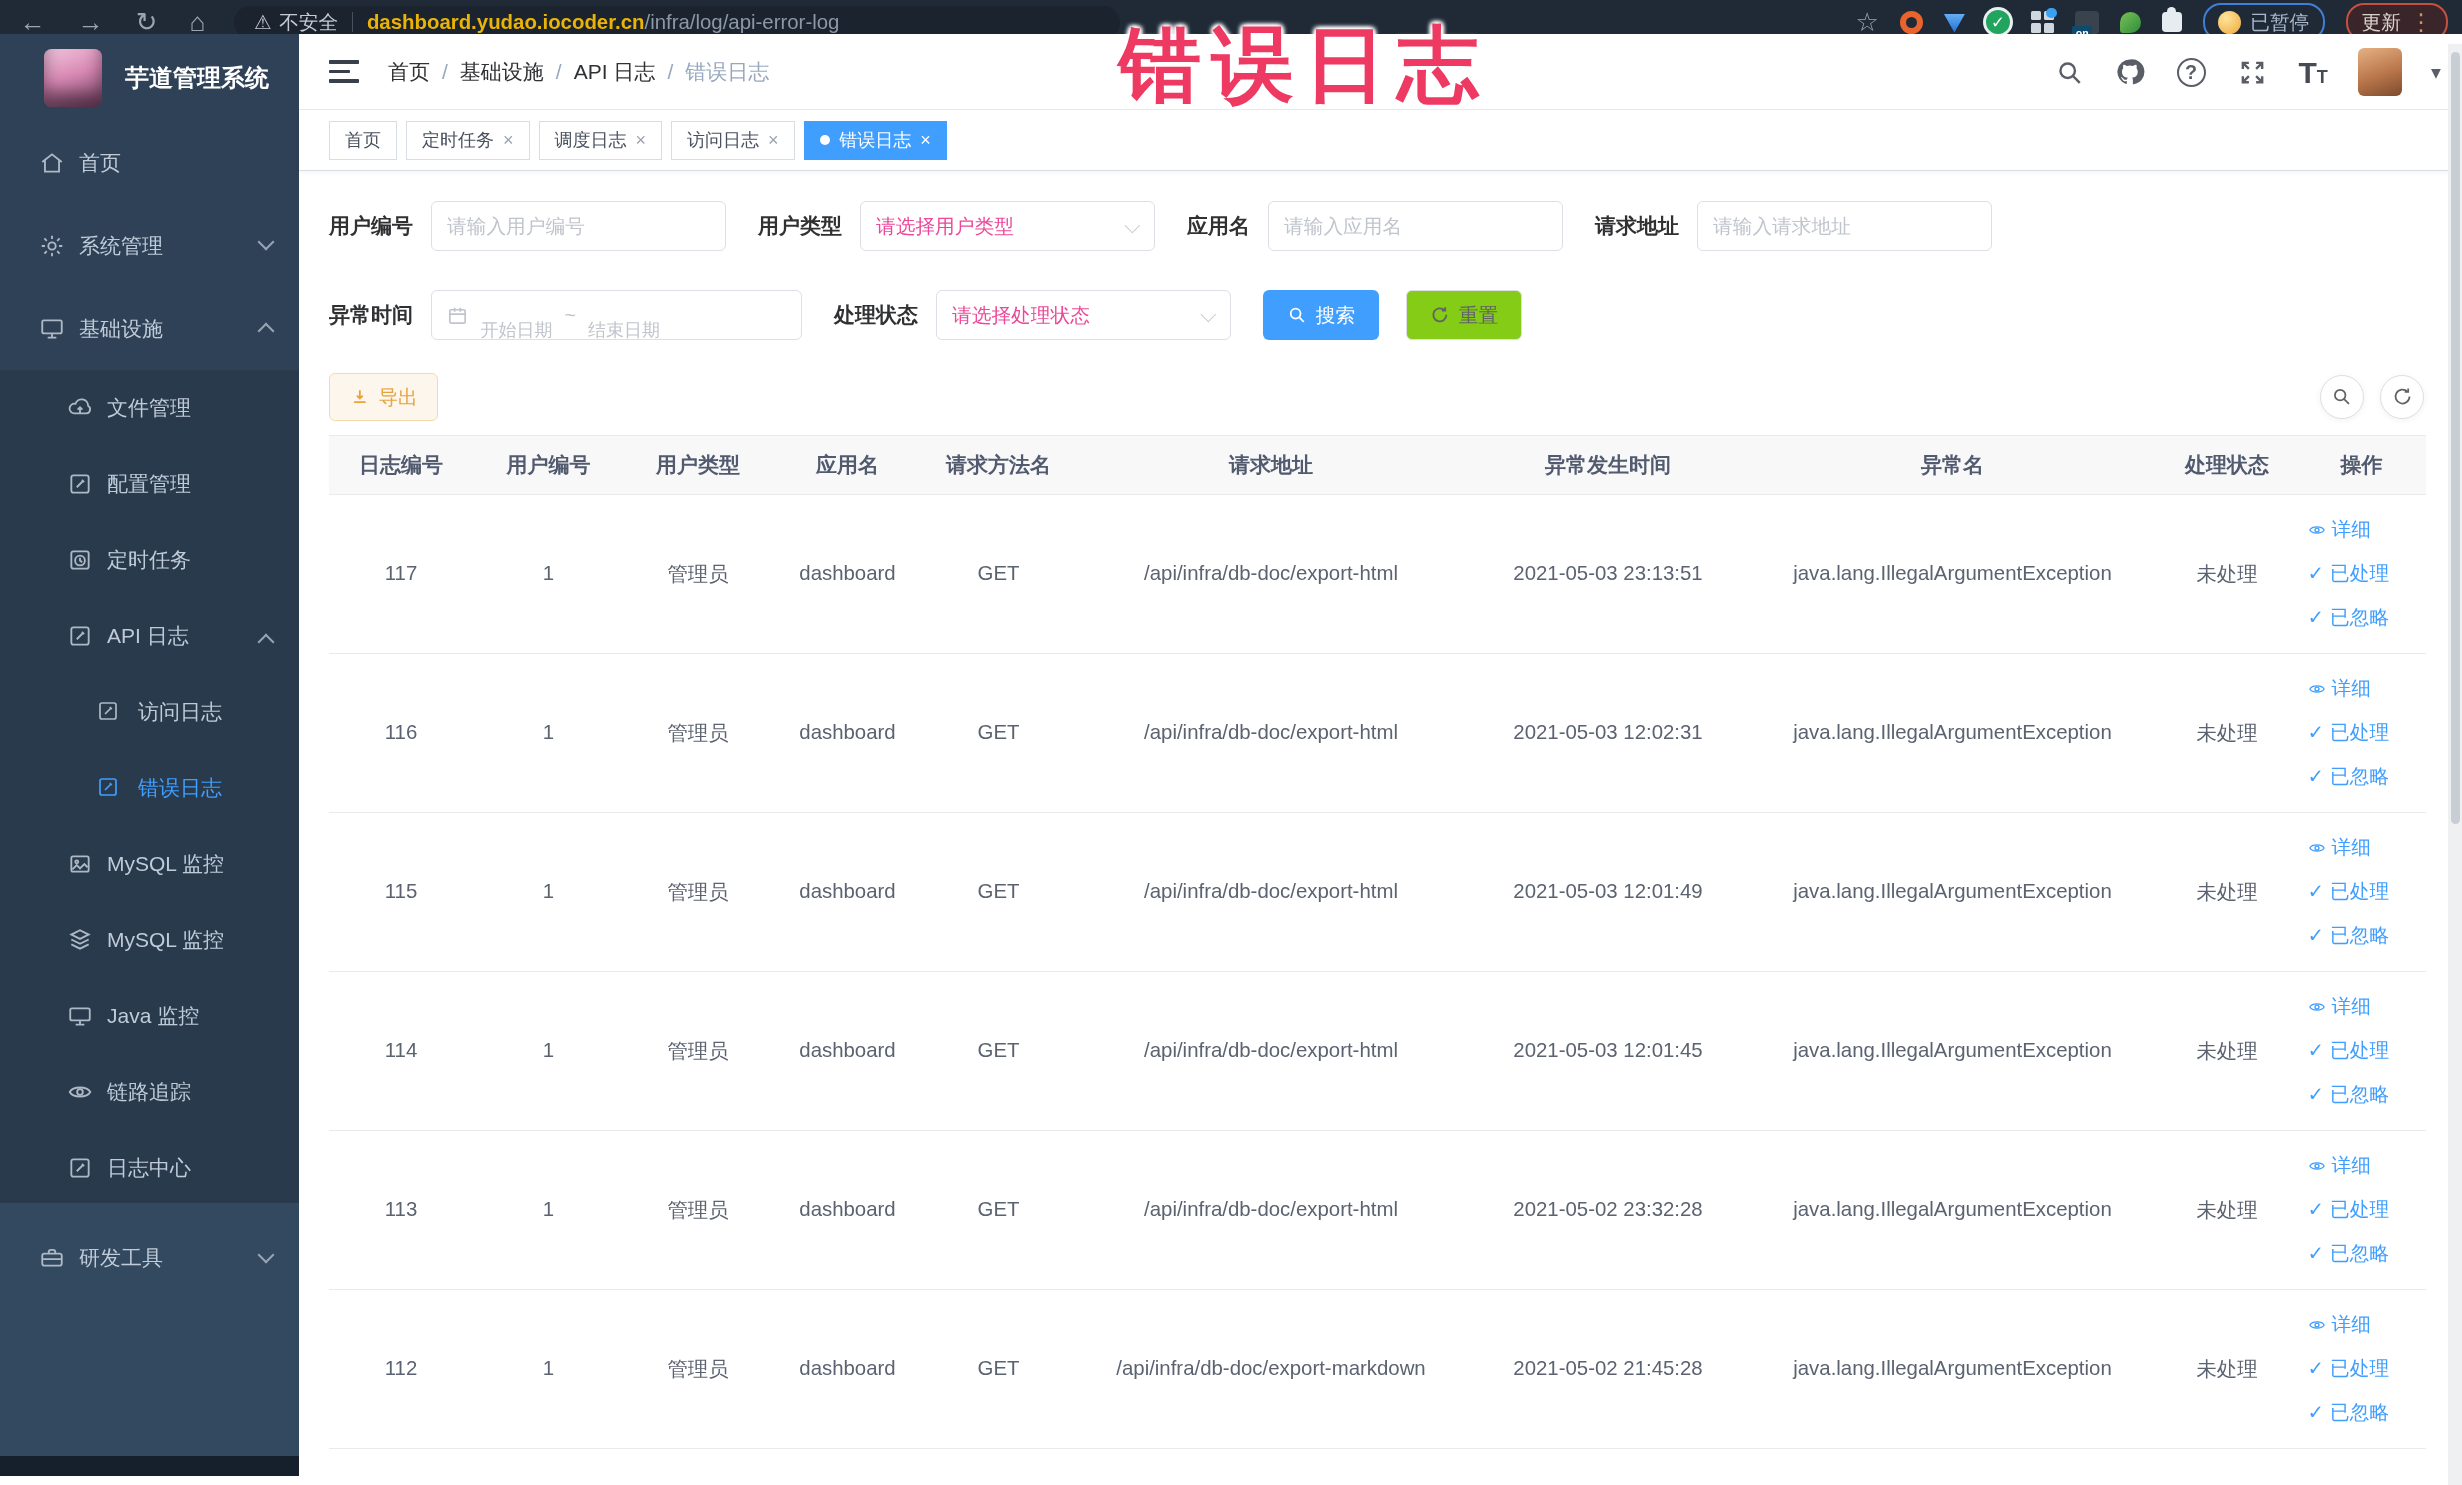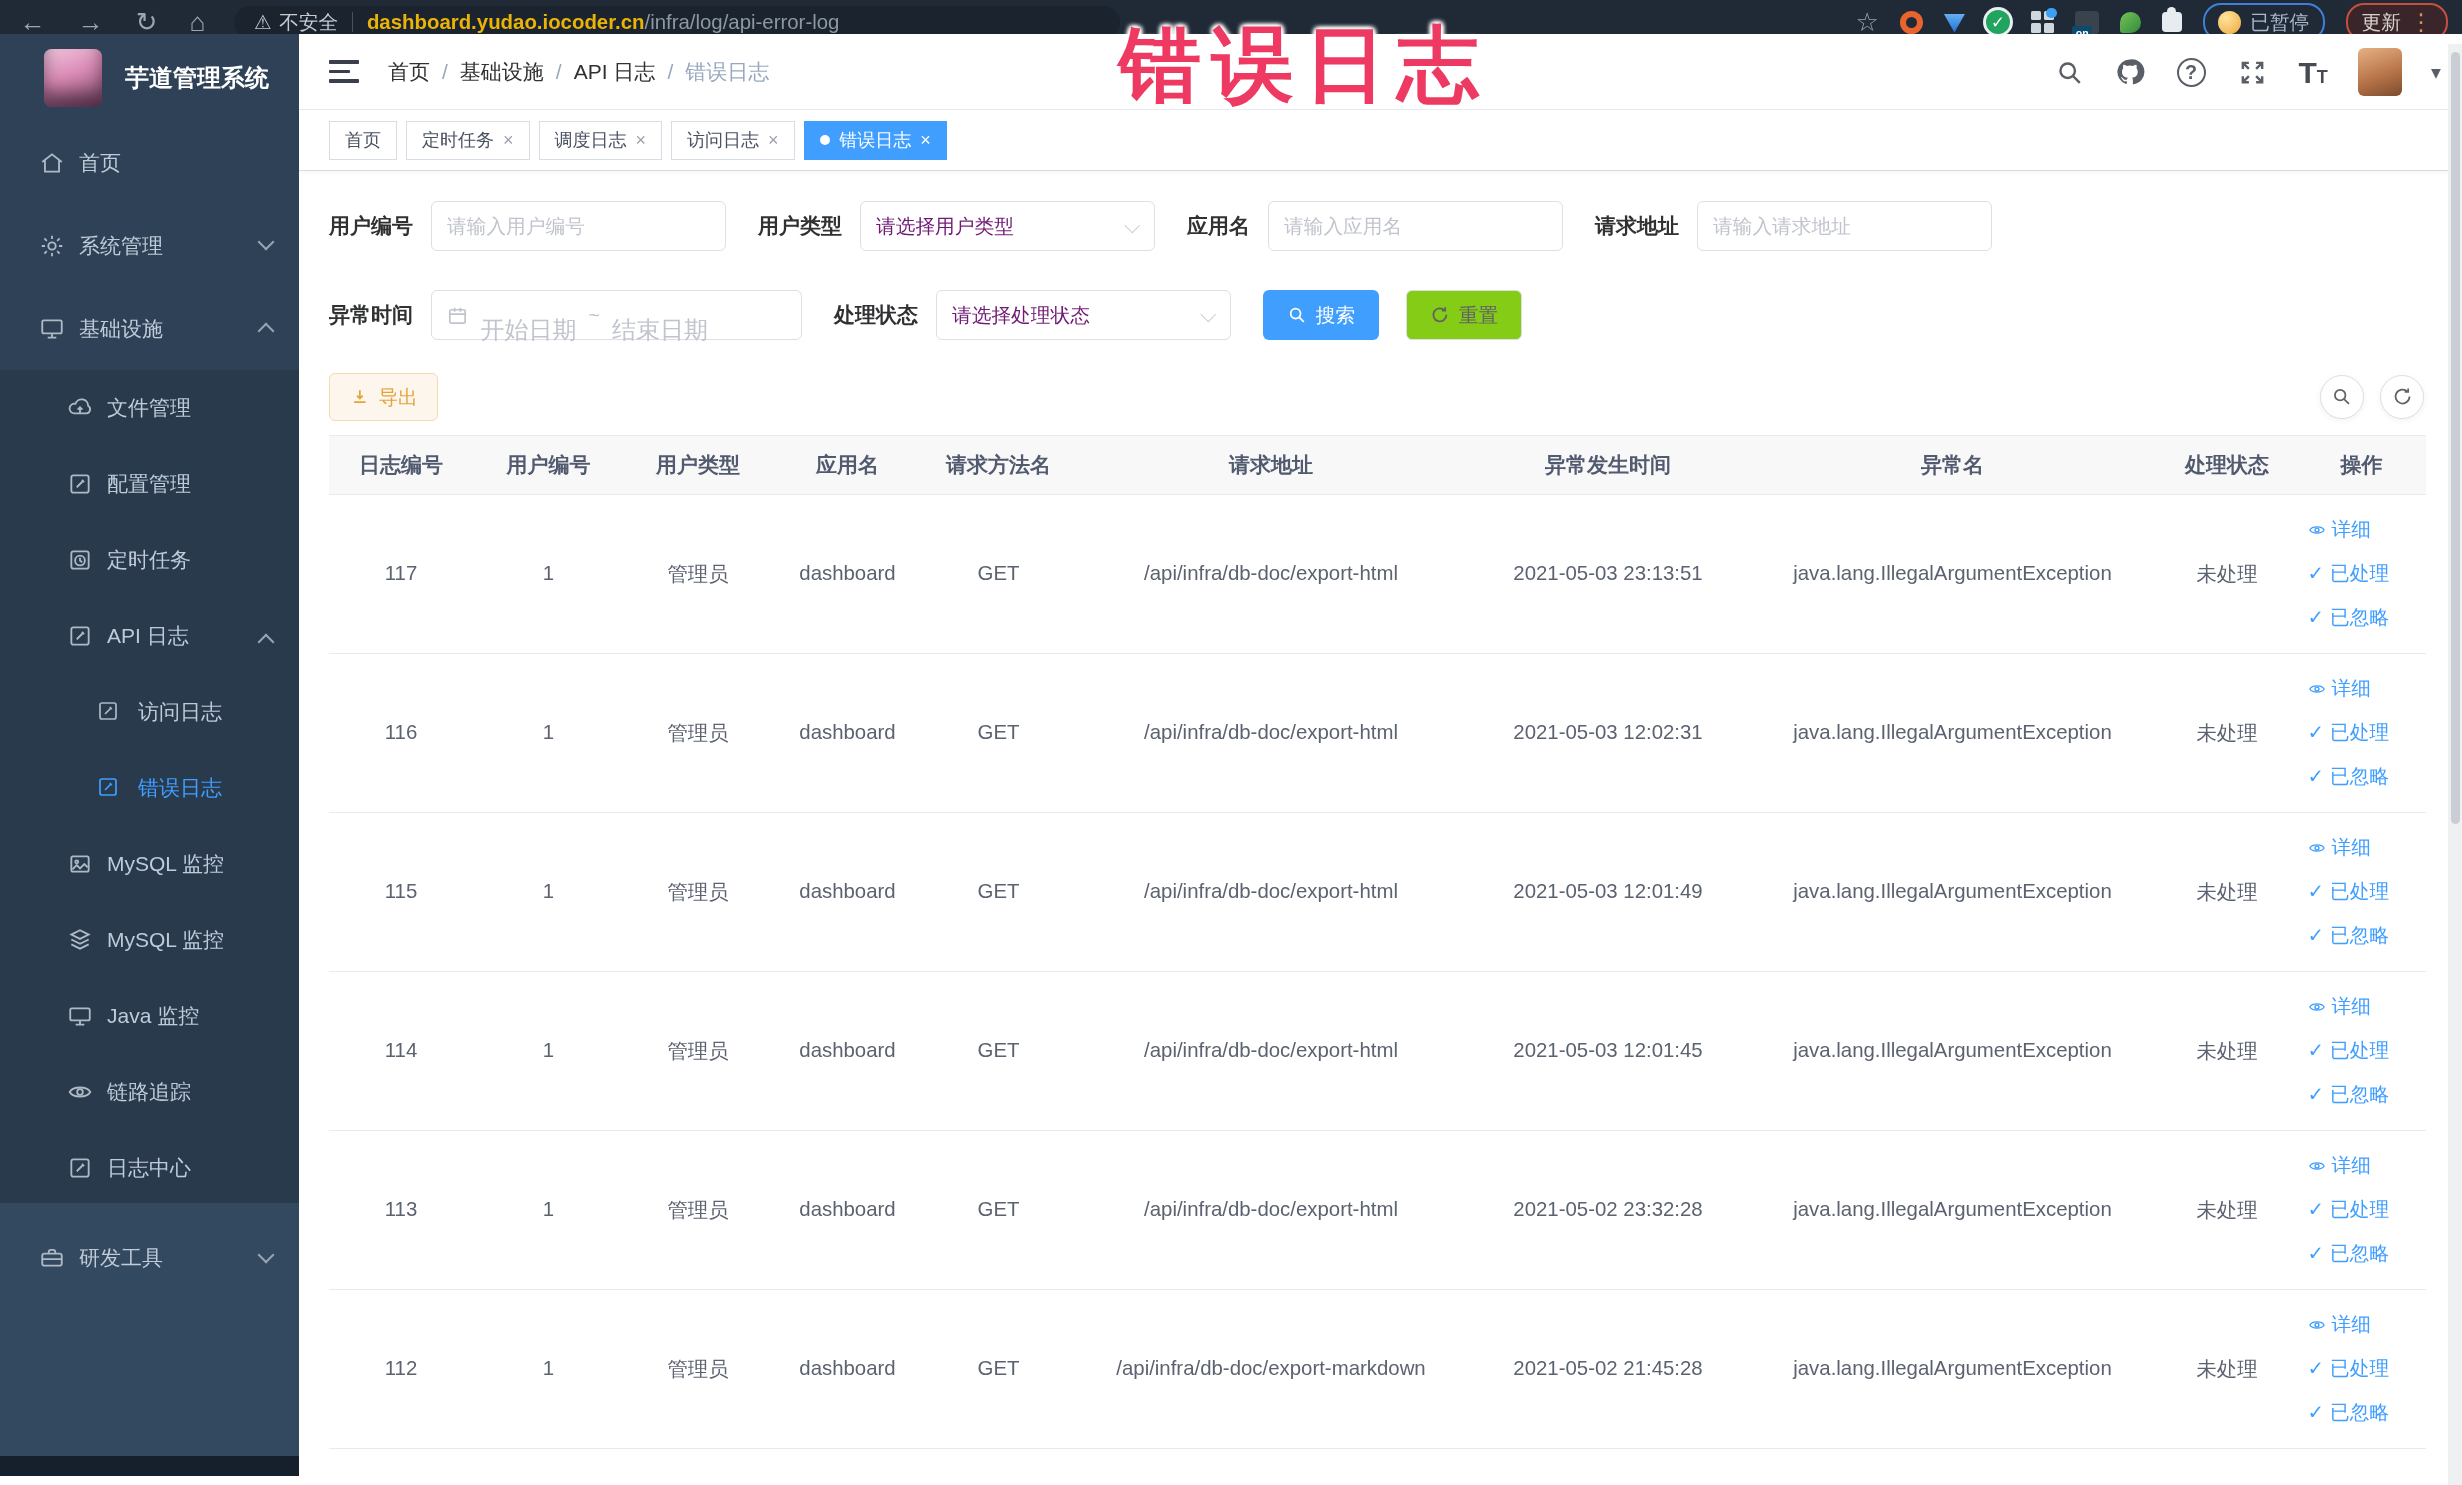--- a/index.html
+++ b/index.html
@@ -99,7 +99,7 @@
   .tin { width:295px; height:50px; border:0.8px solid #dcdfe6; border-radius:6px; font-size:19.7px; padding:0 15px; color:#606266; outline:none; font-family:inherit; }
   .tin::placeholder { color:#c0c4cc; }
   .sel { position:relative; width:295px; height:50px; border:0.8px solid #dcdfe6; border-radius:6px; display:flex; align-items:center; padding:0 15px; cursor:pointer; }
-  .sel .ph { font-size:19.7px; color:#701a75; }
+  .sel .ph { font-size:19.7px; color:#ec4899; }
   .sel .schev { position:absolute; right:16.7px; top:18px; width:10.6px; height:10.6px; border-right:1.5px solid #c0c4cc; border-bottom:1.5px solid #c0c4cc; transform:rotate(45deg); }
   .drange { width:371px; height:50px; border:0.8px solid #dcdfe6; border-radius:6px; display:flex; align-items:center; padding:0 13.6px; gap:12px; }
   .drange .ph { font-size:24px; color:#c0c4cc;margin-top:30px; }

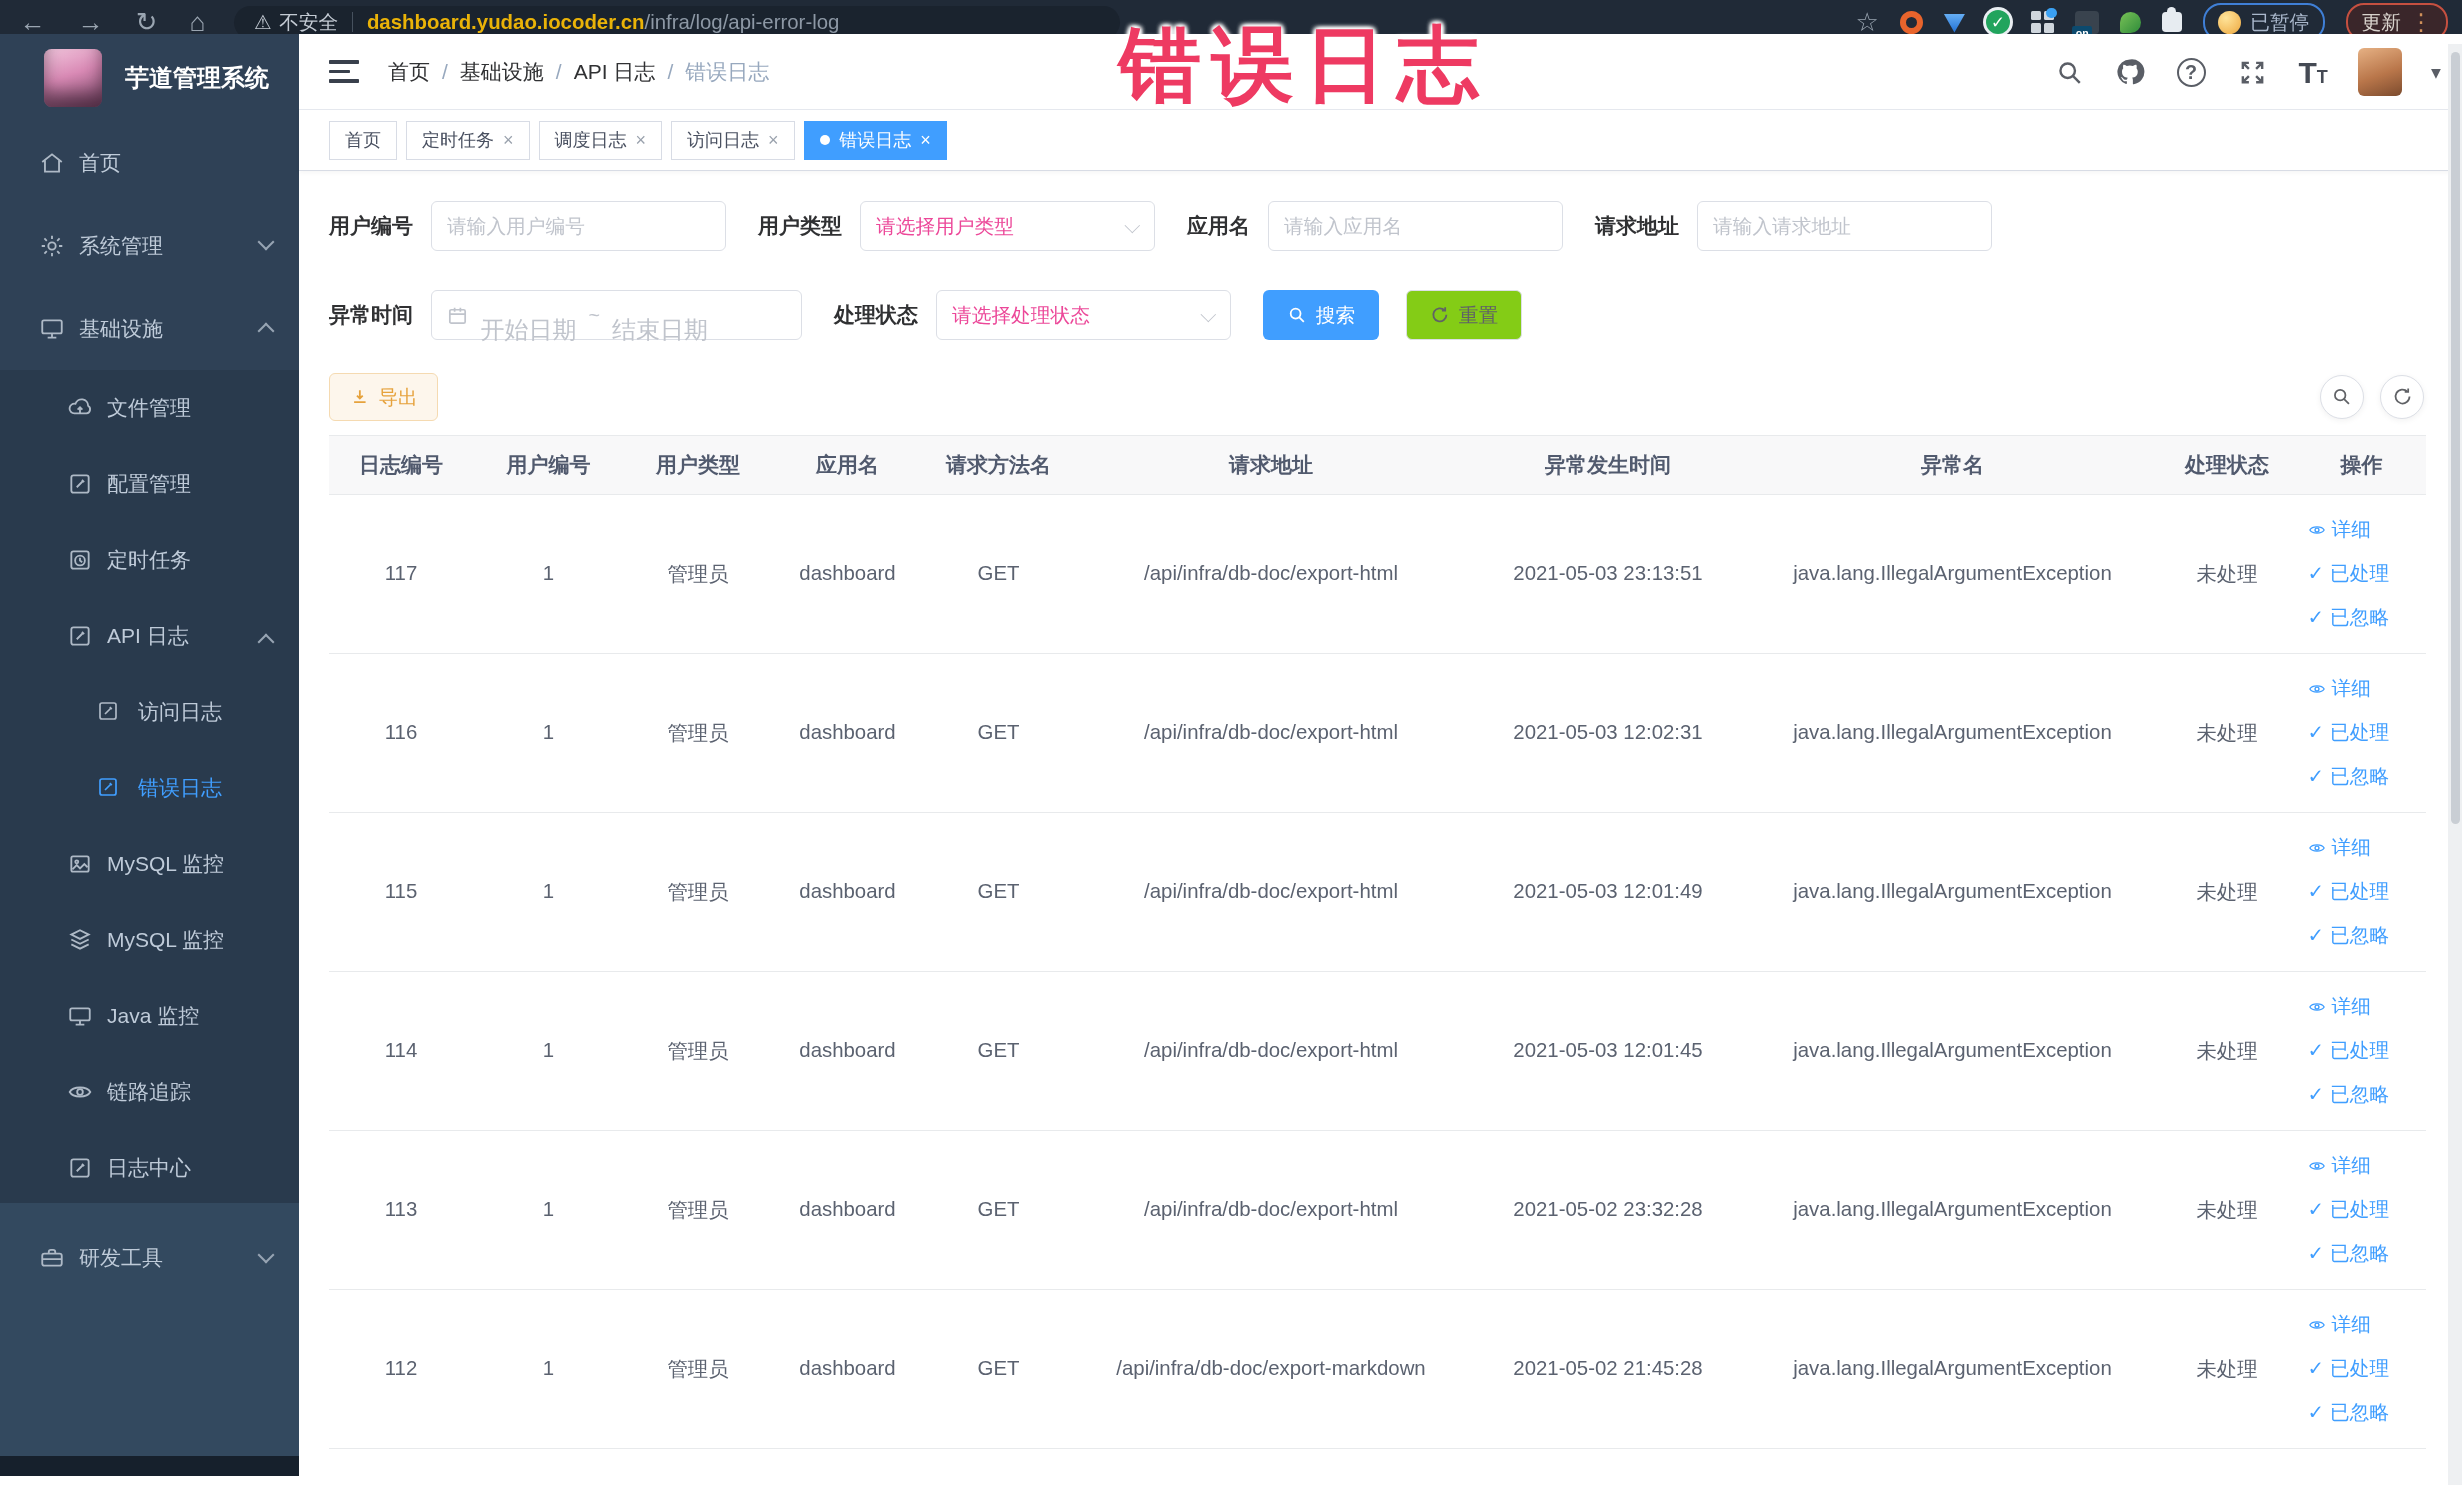--- a/index.html
+++ b/index.html
@@ -102,7 +102,7 @@
   .sel .ph { font-size:19.7px; color:#ec4899; }
   .sel .schev { position:absolute; right:16.7px; top:18px; width:10.6px; height:10.6px; border-right:1.5px solid #c0c4cc; border-bottom:1.5px solid #c0c4cc; transform:rotate(45deg); }
   .drange { width:371px; height:50px; border:0.8px solid #dcdfe6; border-radius:6px; display:flex; align-items:center; padding:0 13.6px; gap:12px; }
-  .drange .ph { font-size:24px; color:#c0c4cc;margin-top:30px; }
+  .drange .ph { font-size:18px; color:#c0c4cc;margin-top:30px; }
   .drange .dsep { font-size:19.7px; color:#c0c4cc; }
   .cal { width:23px; height:23px; color:#c0c4cc; }
   .btn { height:50px; border-radius:6px; font-size:19.7px; display:flex; align-items:center; justify-content:center; gap:9px; cursor:pointer; border:0.8px solid transparent; padding:0 23px; }

